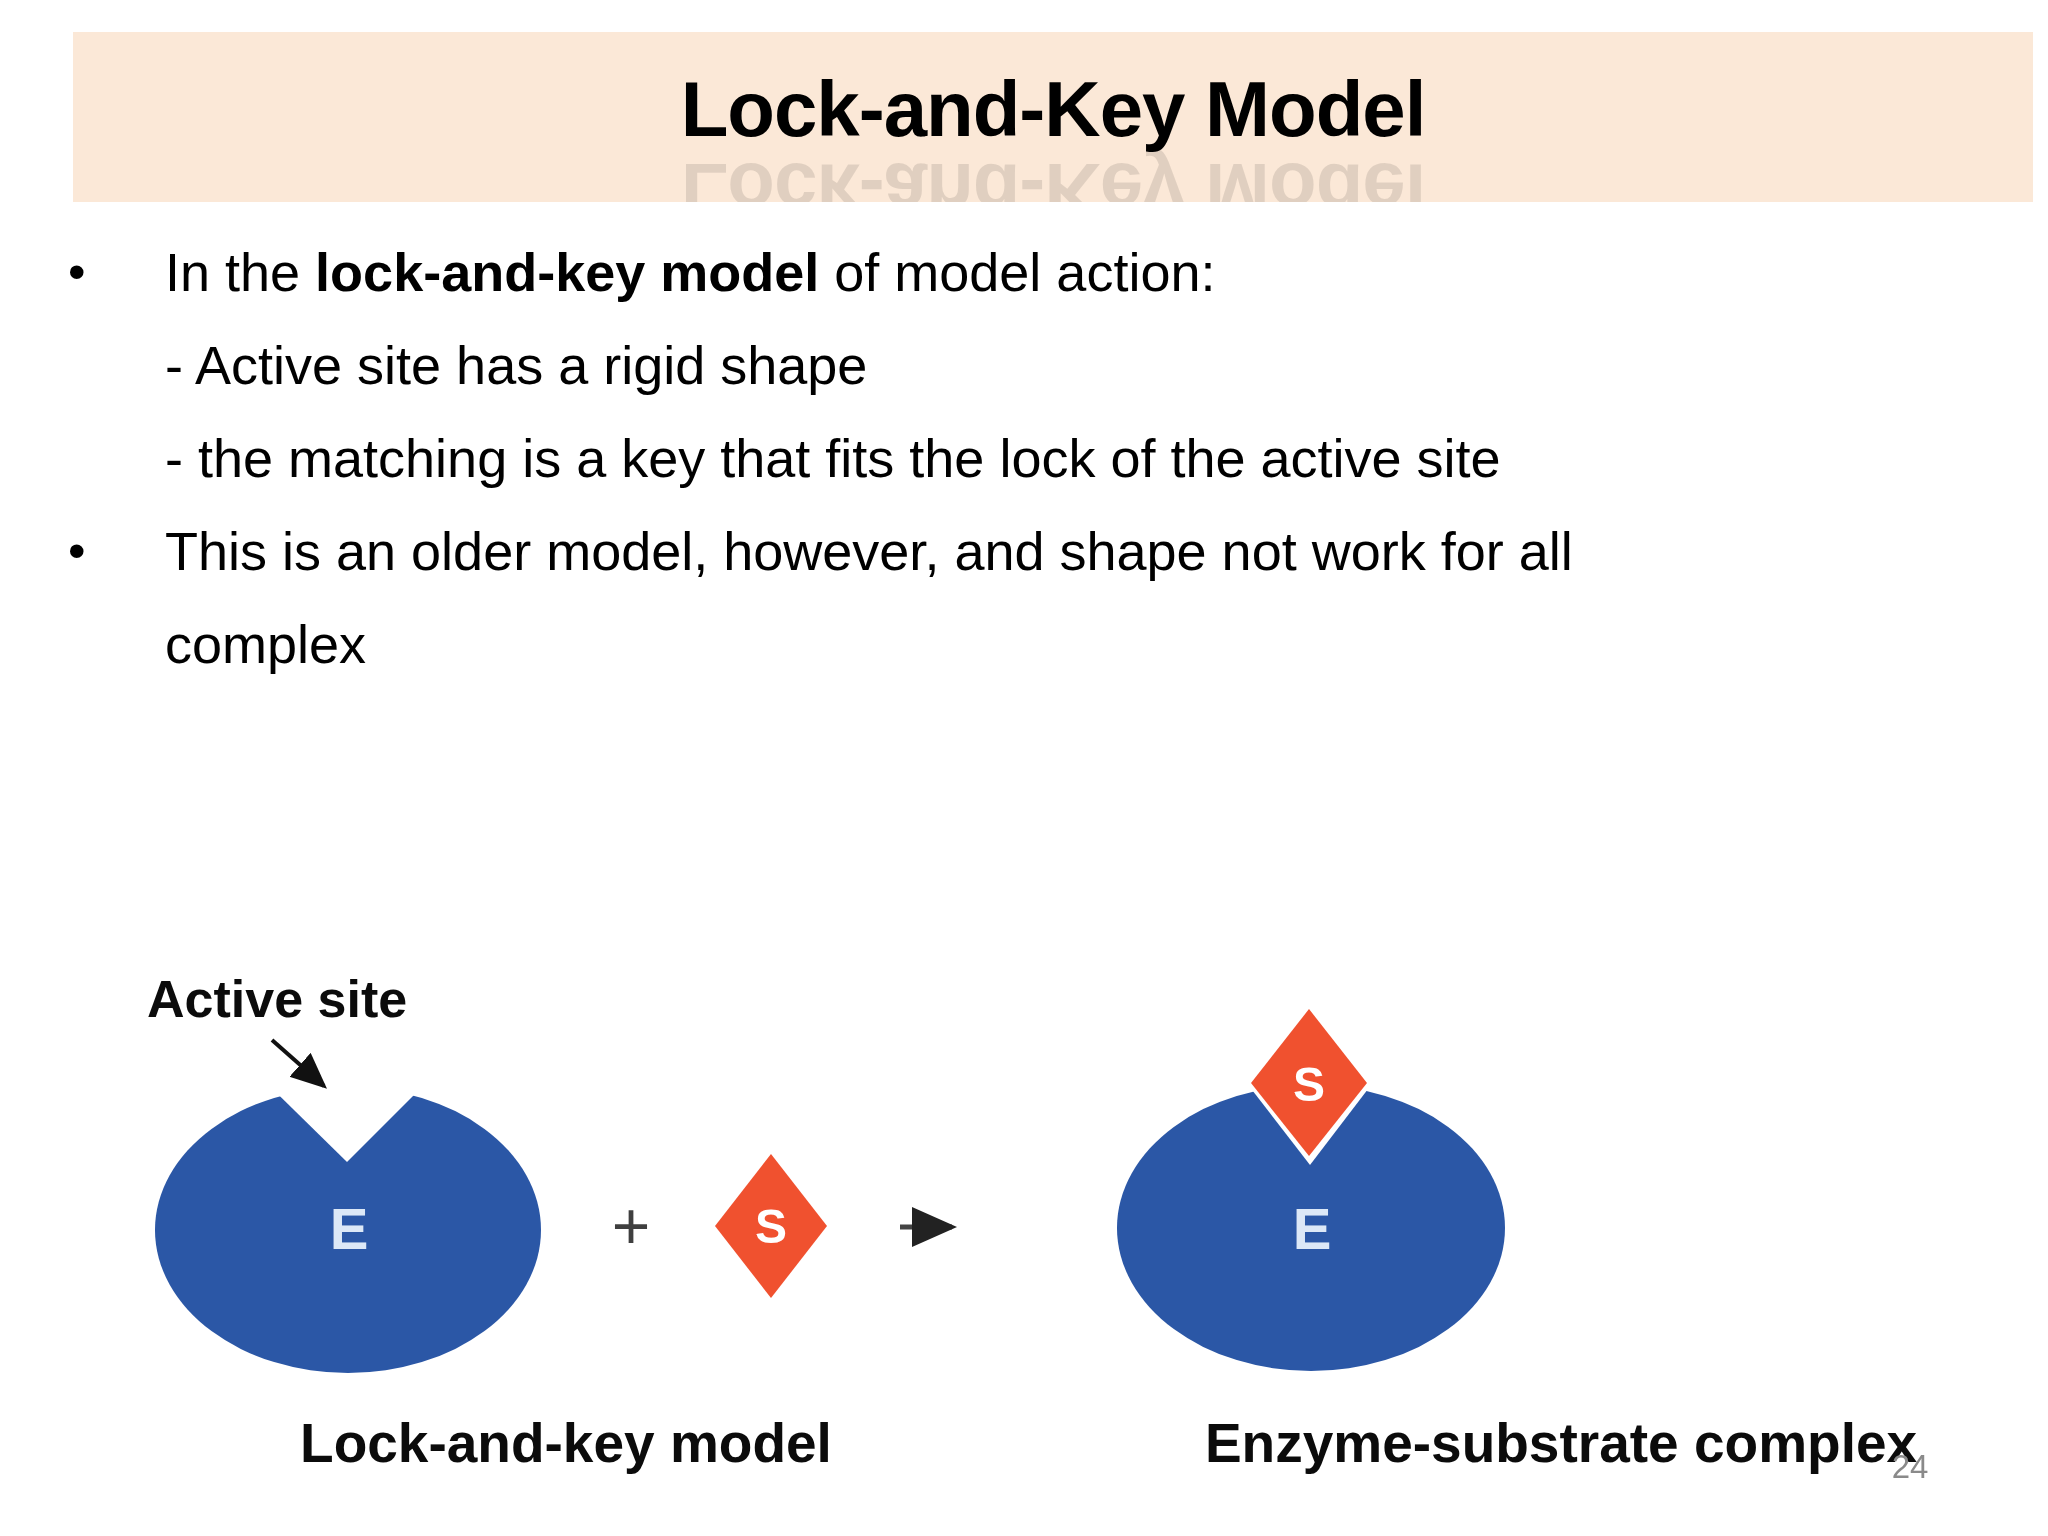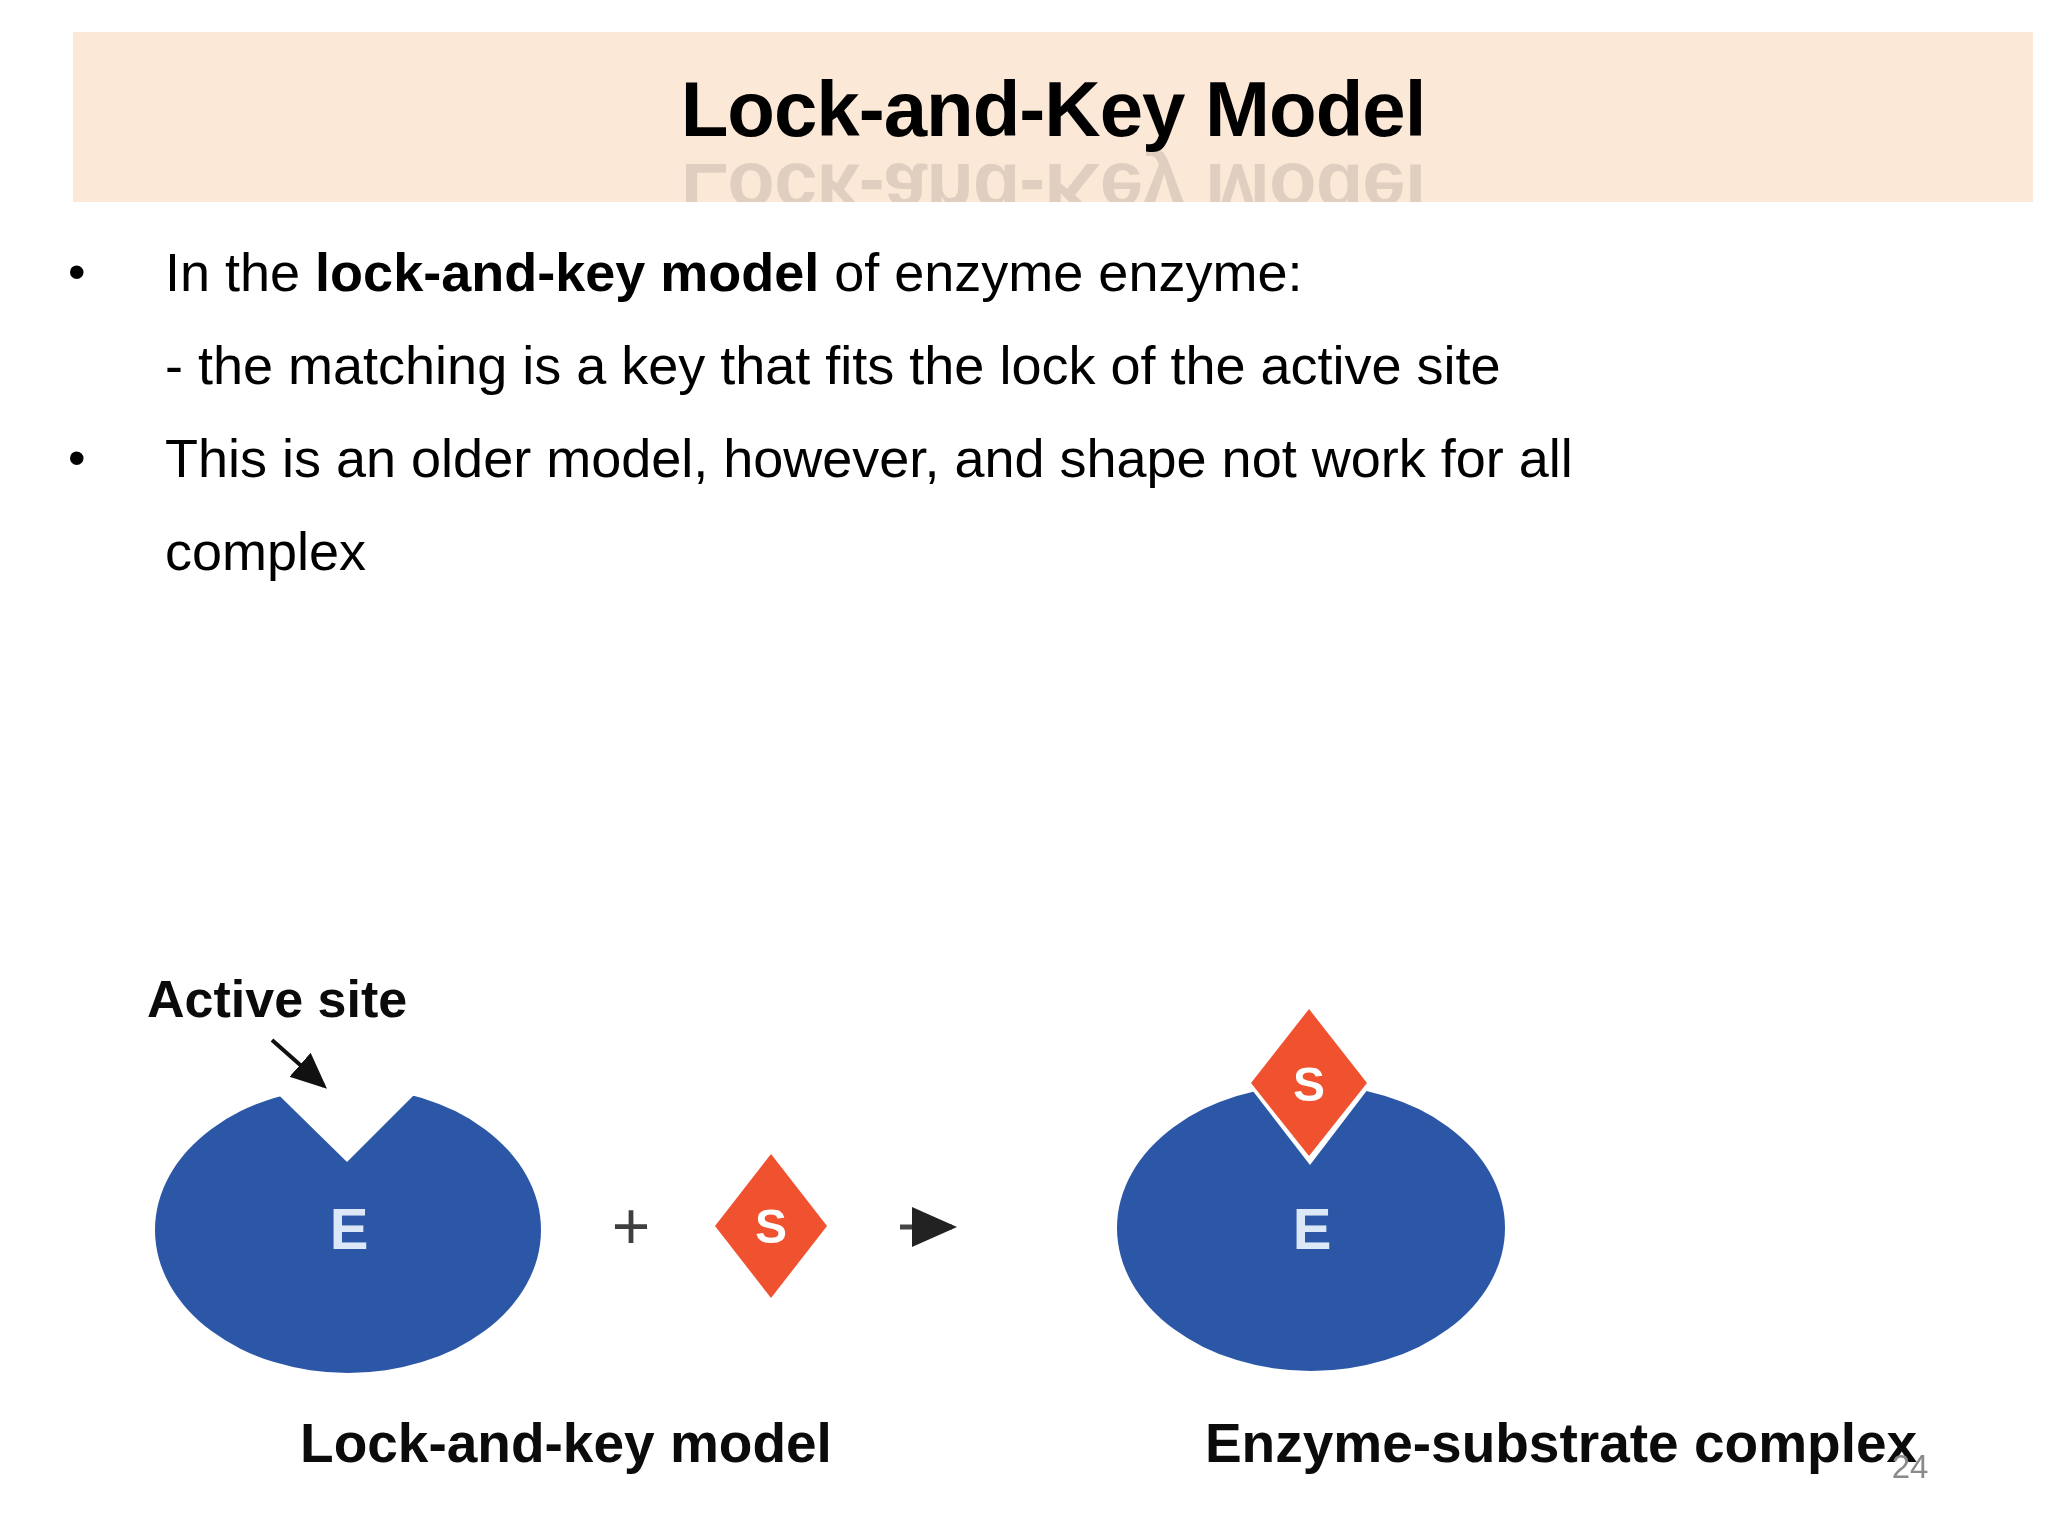--- a/index.html
+++ b/index.html
@@ -51,7 +51,7 @@
   <div class="bullets">
     <div class="bline">
       <span class="bmarker">•</span>
-      <span class="btext"><span>In the </span><b>lock-and-key model</b><span> of enzyme enzyme:</span></span>
+      <span class="btext"><span>In the </span><b>lock-and-key model</b><span> of model action:</span></span>
     </div>
     <div class="bline">
       <span class="bmarker"></span>

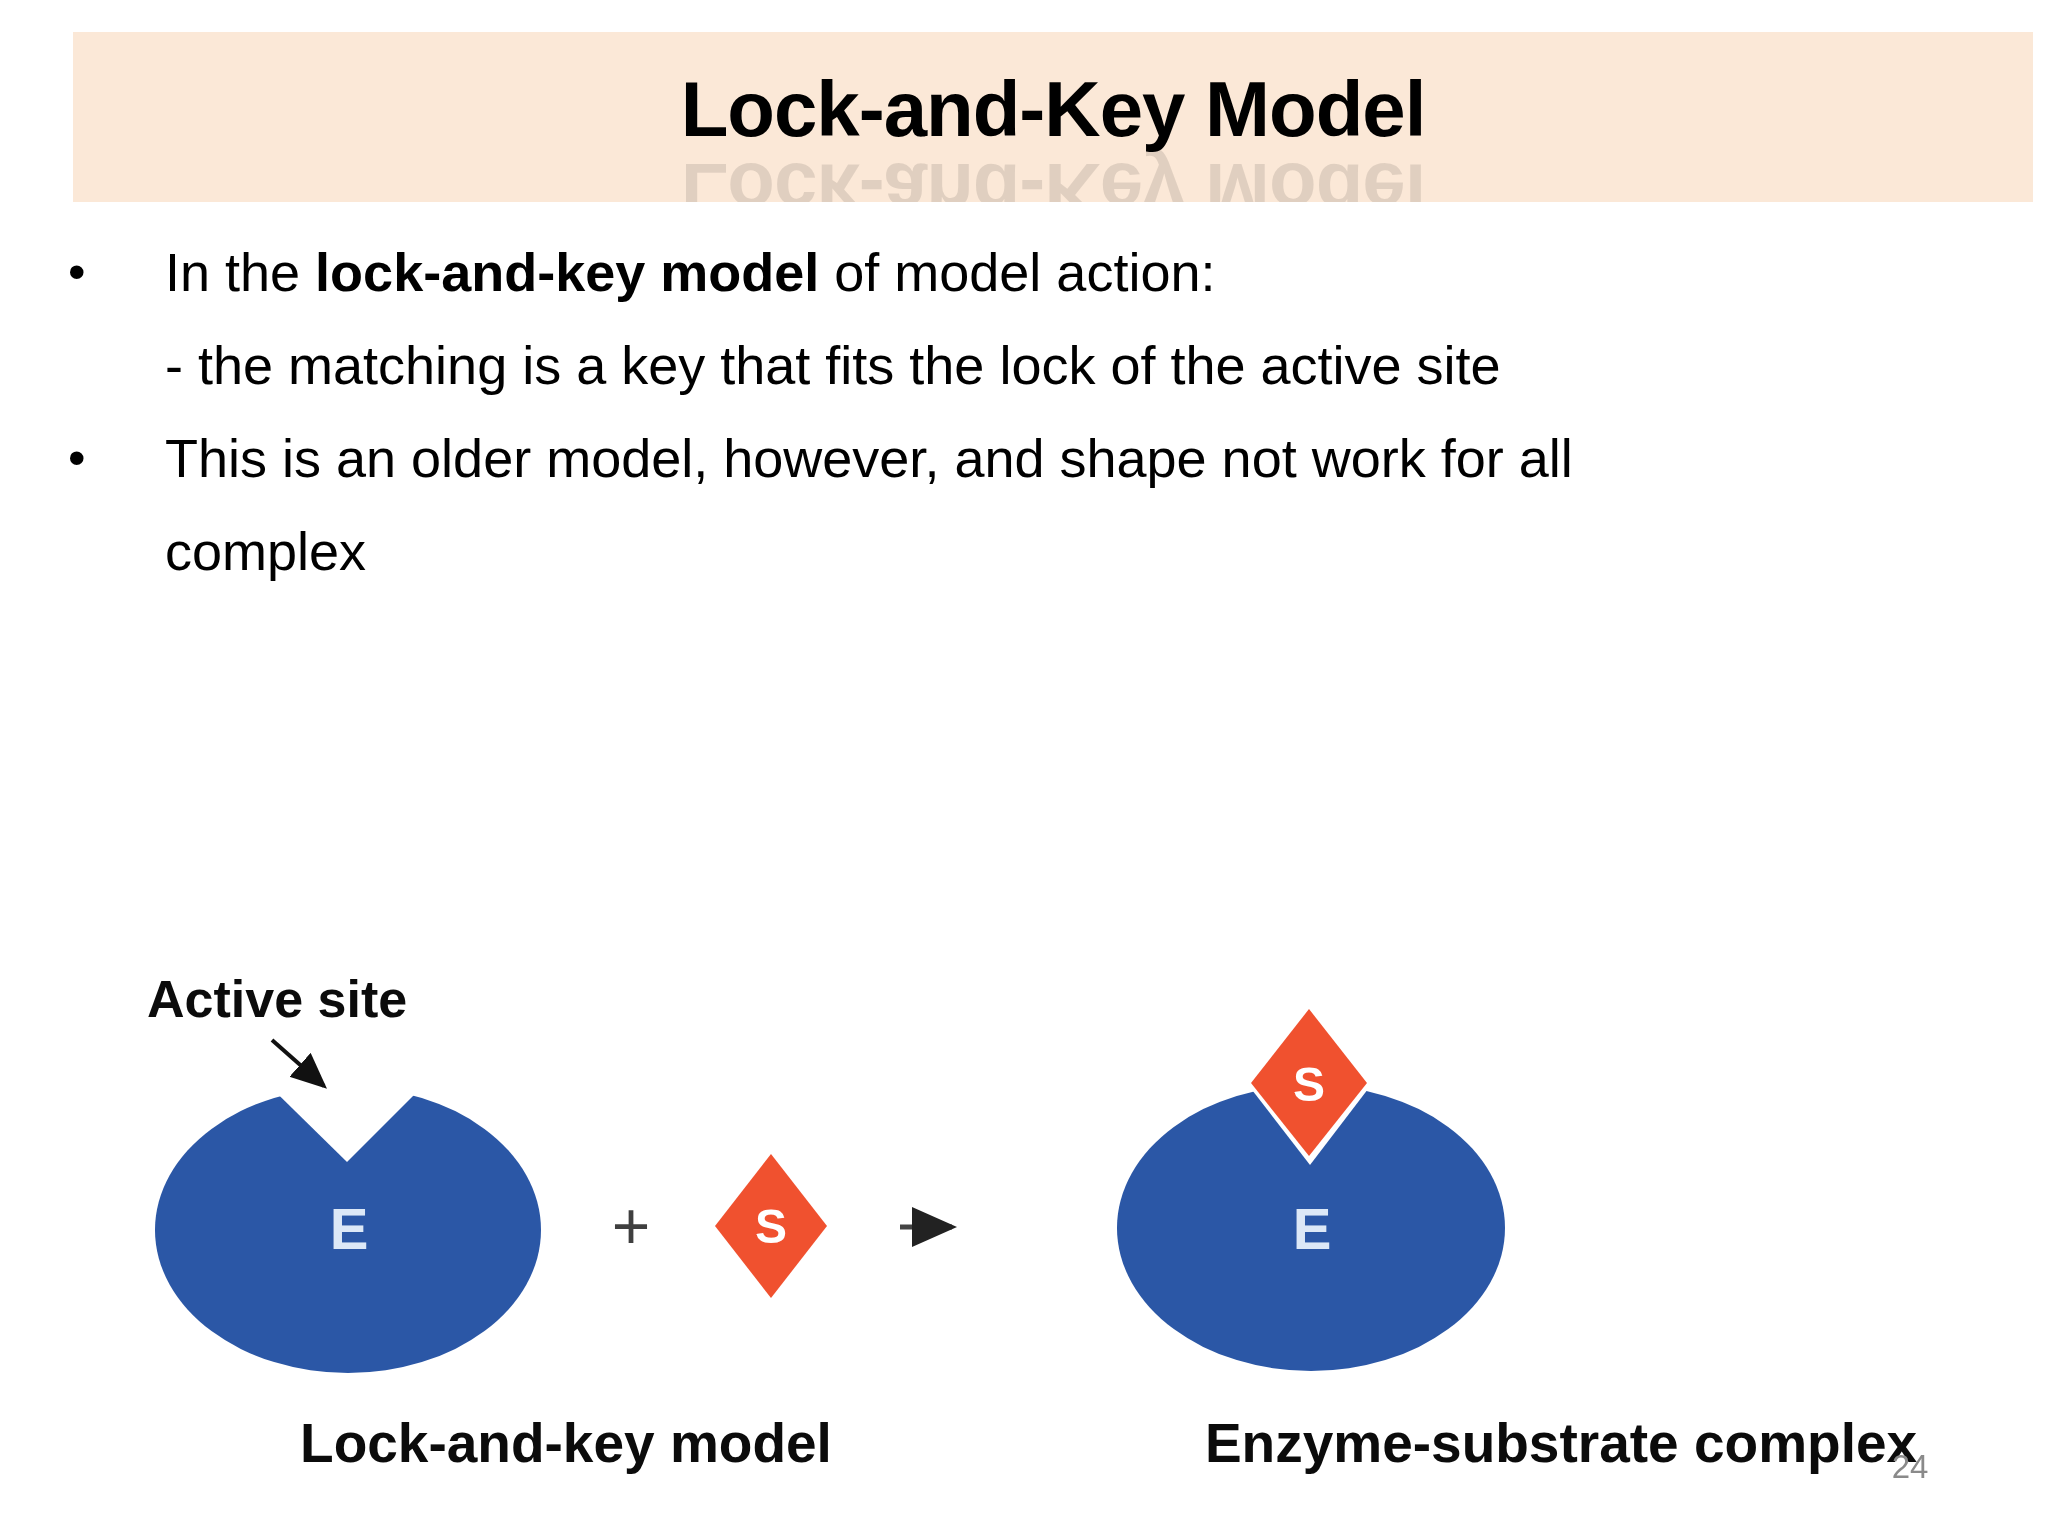--- a/index.html
+++ b/index.html
@@ -52,6 +52,10 @@
     <div class="bline">
       <span class="bmarker">•</span>
       <span class="btext"><span>In the </span><b>lock-and-key model</b><span> of model action:</span></span>
+    </div>
+    <div class="bline">
+      <span class="bmarker"></span>
+      <span class="btext">- Active site has a rigid shape</span>
     </div>
     <div class="bline">
       <span class="bmarker"></span>

